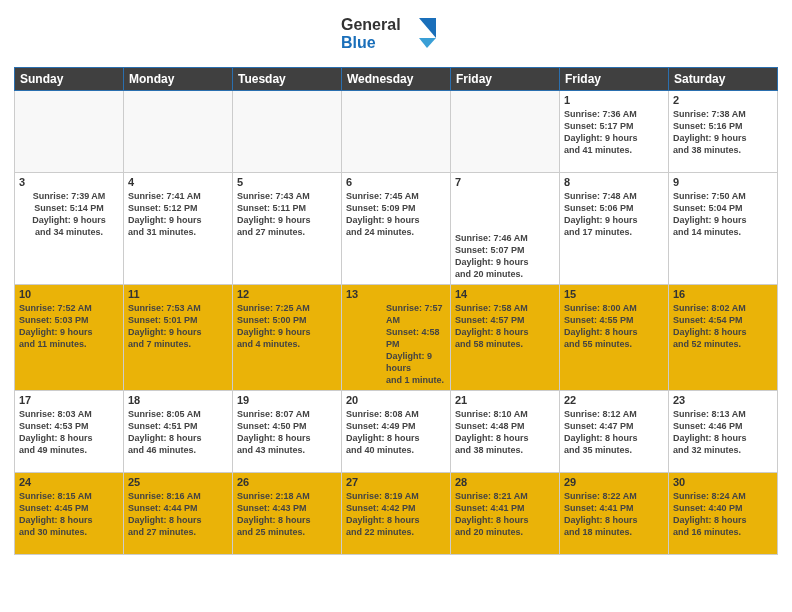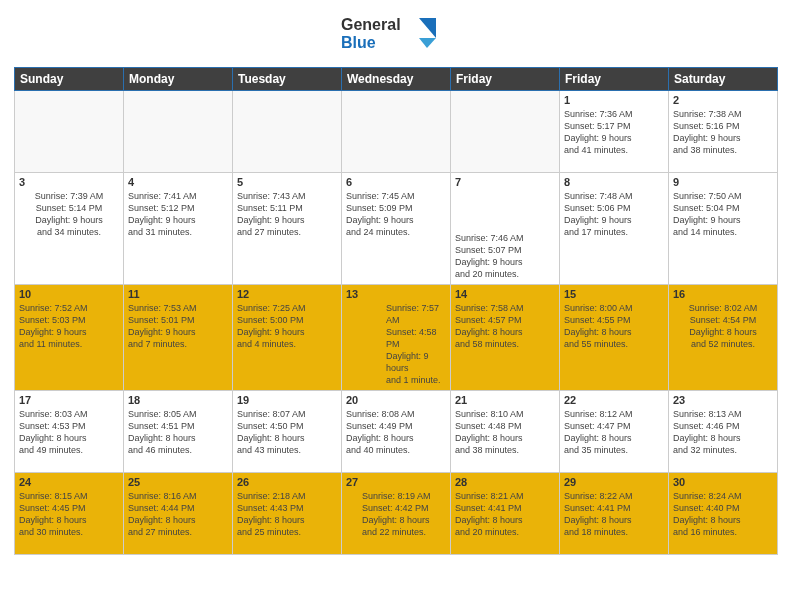--- a/index.html
+++ b/index.html
@@ -77,6 +77,7 @@
       font-size: 9px;
       color: #444;
       line-height: 1.35;
+      font-weight: bold;
     }
   </style>
 </head>

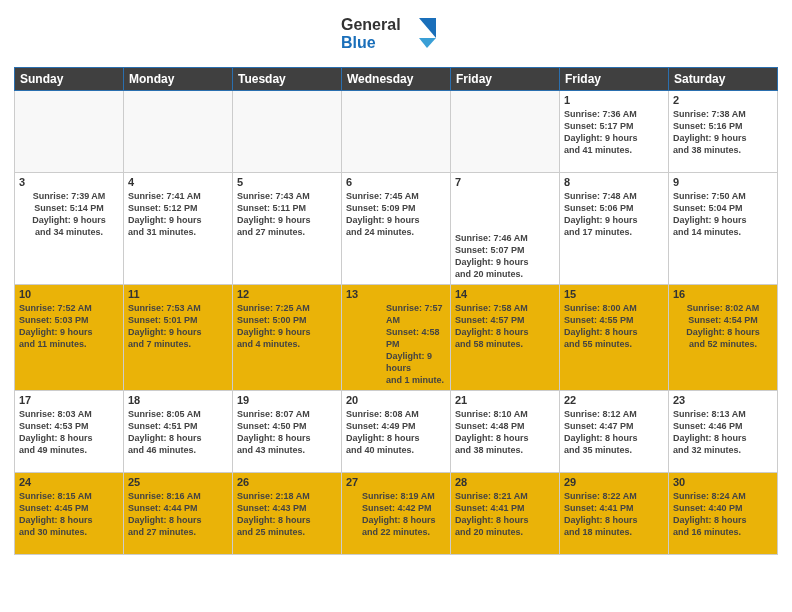--- a/index.html
+++ b/index.html
@@ -232,7 +232,7 @@
           </td>
           <td class="shaded">
             <span class="day-number">16</span>
-            <div class="day-info" style="white-space: pre-line; text-align: center;">Sunrise: 8:02 AM
+            <div class="day-info" style="white-space: pre-line;">Sunrise: 8:02 AM
 Sunset: 4:54 PM
 Daylight: 8 hours
 and 52 minutes.</div>

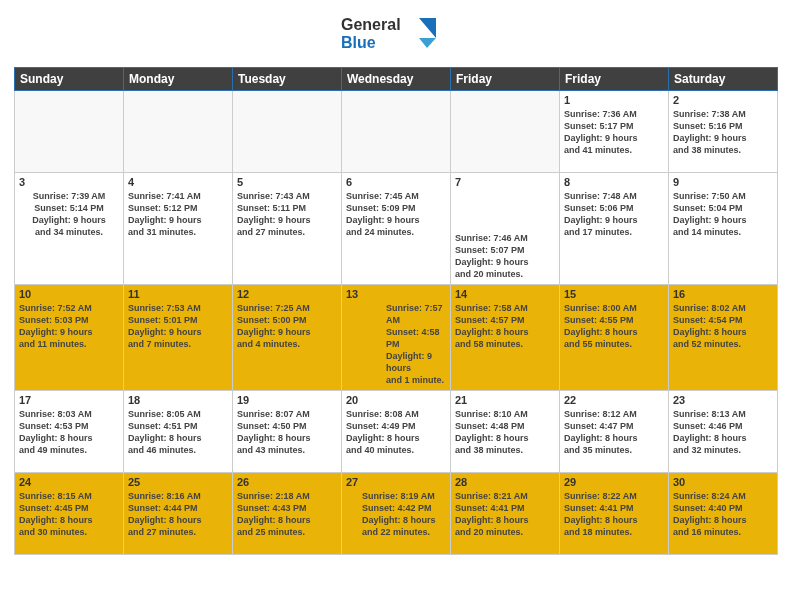--- a/index.html
+++ b/index.html
@@ -313,7 +313,7 @@
           </td>
           <td class="shaded">
             <span class="day-number">27</span>
-            <div class="day-info" style="white-space: pre-line; margin-left: 16px;">Sunrise: 8:19 AM
+            <div class="day-info" style="white-space: pre-line;">Sunrise: 8:19 AM
 Sunset: 4:42 PM
 Daylight: 8 hours
 and 22 minutes.</div>

